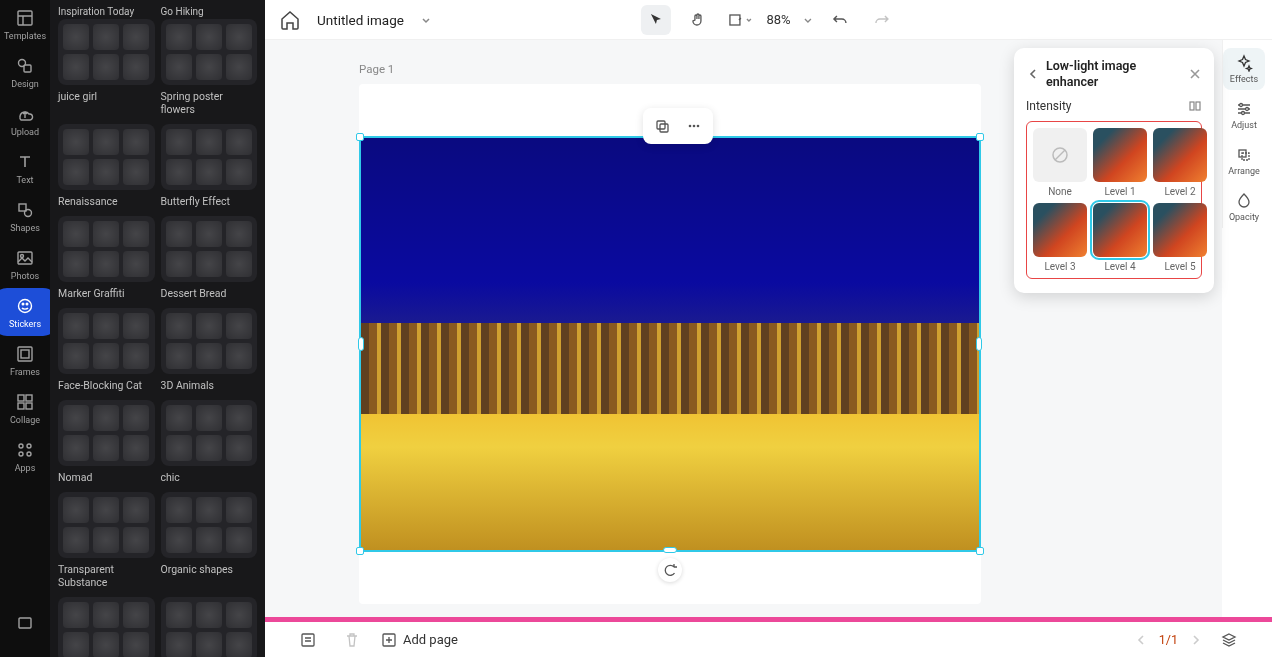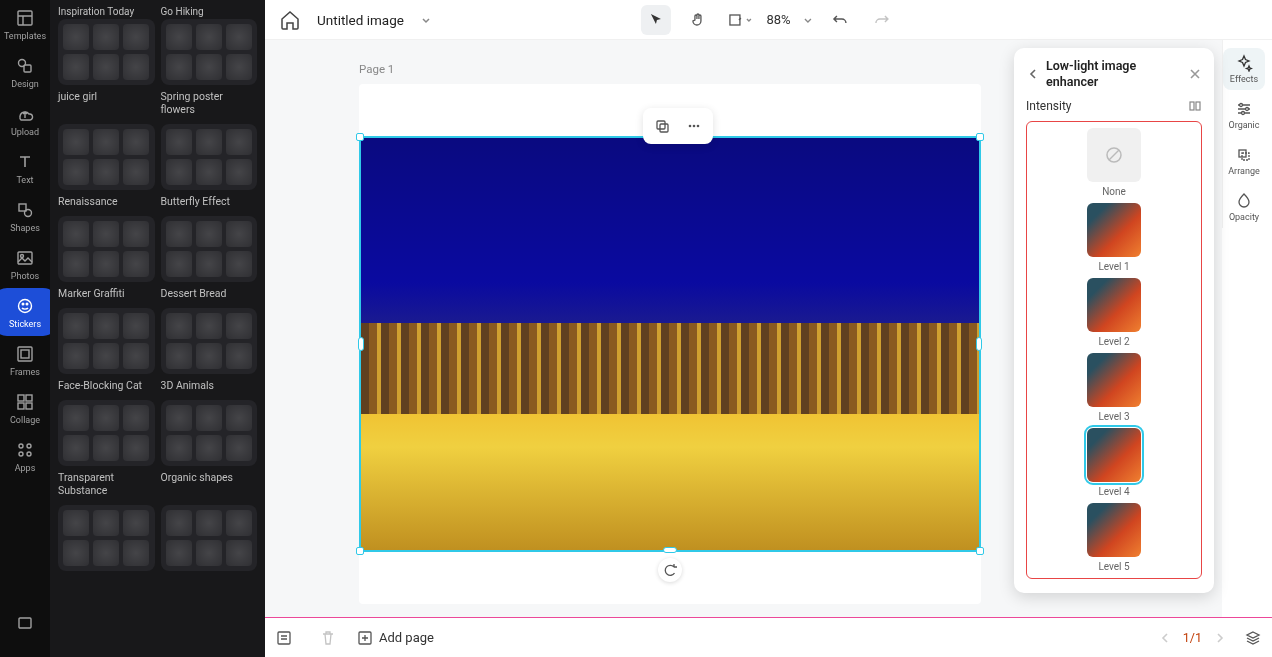--- a/index.html
+++ b/index.html
@@ -429,7 +429,7 @@
         <circle cx="12" cy="9" r="1.5" fill="#fff"></circle>
         <circle cx="8" cy="13" r="1.5" fill="#fff"></circle>
       </svg>
-      <span>Organic</span>
+      <span>Adjust</span>
     </div>
   <div class="rail-item">
       <svg width="18" height="18" viewBox="0 0 18 18" fill="none" stroke="#555" stroke-width="1.3">

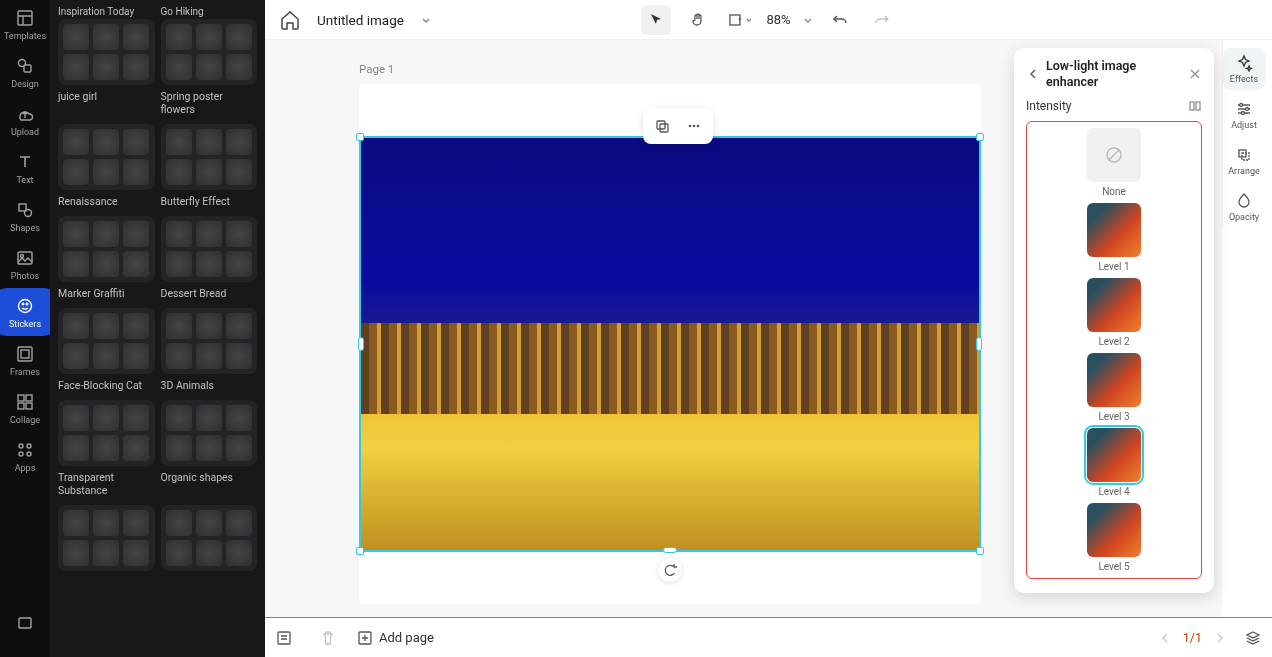--- a/index.html
+++ b/index.html
@@ -51,7 +51,7 @@
 .panel-back{color:#666;cursor:pointer}
 .panel-close{color:#999;cursor:pointer}
 .panel-sub{display:flex;justify-content:space-between;align-items:flex-end;font-size:12px;color:#333;margin-bottom:8px}
-.intensity-box{border:1.5px solid #e84545;border-radius:6px;padding:6px;display:grid;grid-template-columns:repeat(1,1fr);gap:6px}
+.intensity-box{border:1.5px solid #e84545;border-radius:6px;padding:6px;display:grid;grid-template-columns:repeat(3,1fr);gap:6px}
 .int-item{display:flex;flex-direction:column;align-items:center;gap:4px;cursor:pointer}
 .int-thumb{width:54px;height:54px;border-radius:6px;background:linear-gradient(135deg,#2a5060 20%,#d04520 60%,#f08030)}
 .int-thumb.none{background:#f0f0f0;display:flex;align-items:center;justify-content:center;color:#bbb}

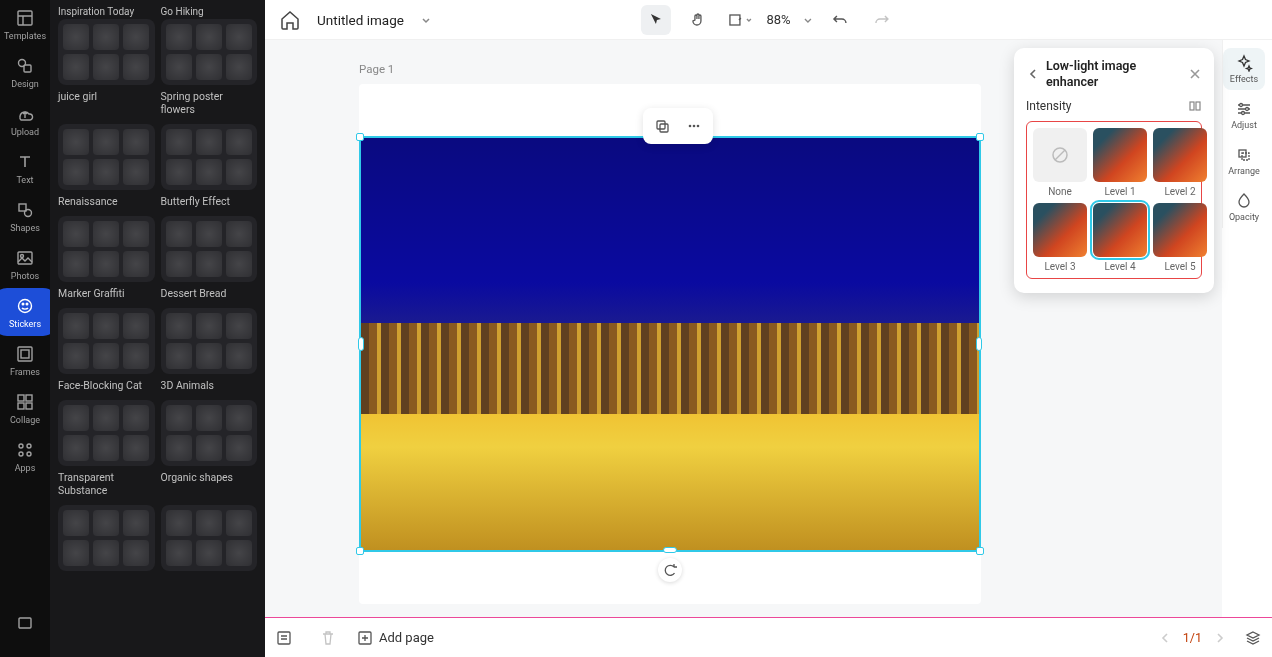--- a/index.html
+++ b/index.html
@@ -289,6 +289,30 @@
             <div class="cat-cell"></div>
             <div class="cat-cell"></div>
           </div>
+          <div class="cat-label">Nomad</div>
+        </div>
+        <div class="cat">
+          <div class="cat-grid">
+            <div class="cat-cell"></div>
+            <div class="cat-cell"></div>
+            <div class="cat-cell"></div>
+            <div class="cat-cell"></div>
+            <div class="cat-cell"></div>
+            <div class="cat-cell"></div>
+          </div>
+          <div class="cat-label">chic</div>
+        </div>
+      </div>
+      <div class="cat-row">
+        <div class="cat">
+          <div class="cat-grid">
+            <div class="cat-cell"></div>
+            <div class="cat-cell"></div>
+            <div class="cat-cell"></div>
+            <div class="cat-cell"></div>
+            <div class="cat-cell"></div>
+            <div class="cat-cell"></div>
+          </div>
           <div class="cat-label">Transparent Substance</div>
         </div>
         <div class="cat">

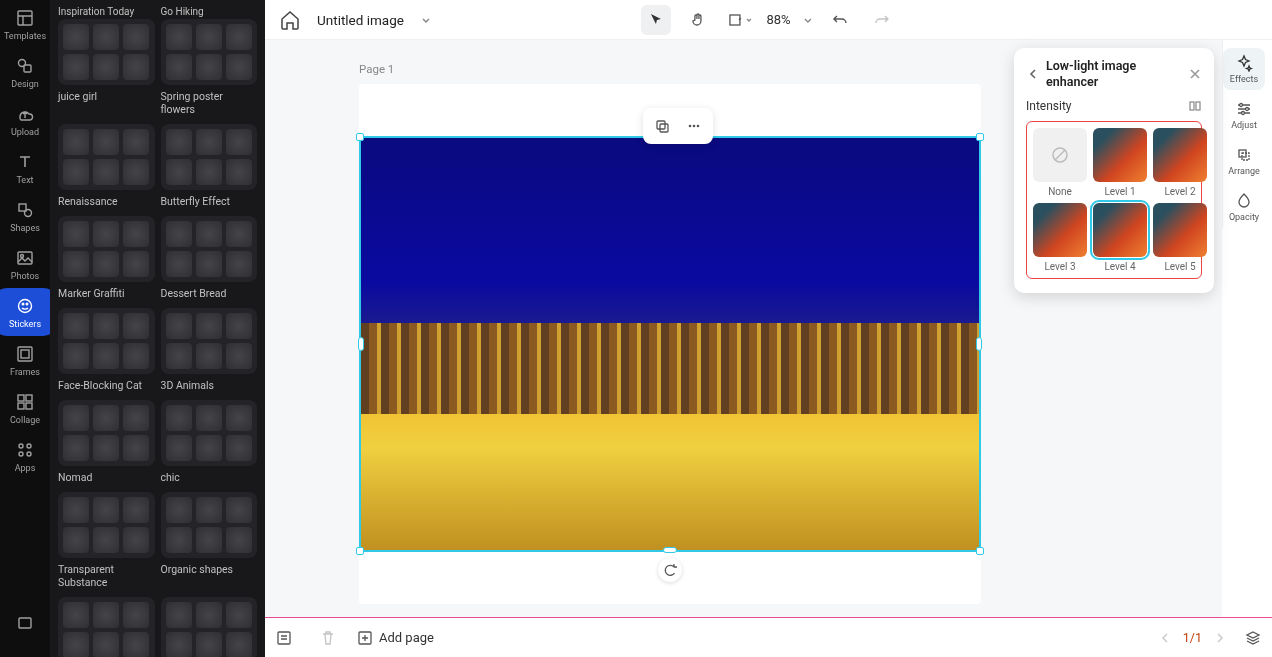--- a/index.html
+++ b/index.html
@@ -57,7 +57,7 @@
 .int-thumb.none{background:#f0f0f0;display:flex;align-items:center;justify-content:center;color:#bbb}
 .int-thumb.sel{outline:2px solid #30c9e8;outline-offset:1px}
 .int-lbl{font-size:10px;color:#666}
-.bottombar{position:absolute;bottom:0;left:265px;right:0;height:40px;background:#fff;border-top:1px solid #ec4899;display:flex;align-items:center;padding:0 4px;gap:14px}
+.bottombar{position:absolute;bottom:0;left:265px;right:0;height:40px;background:#fff;border-top:5px solid #ec4899;display:flex;align-items:center;padding:0 28px;gap:14px}
 .bb-right{margin-left:auto;display:flex;align-items:center;gap:12px}
 .add-page{display:flex;align-items:center;gap:6px;font-size:13px;color:#333;cursor:pointer}
 .pg-ind{font-size:12.5px;color:#c2410c}

